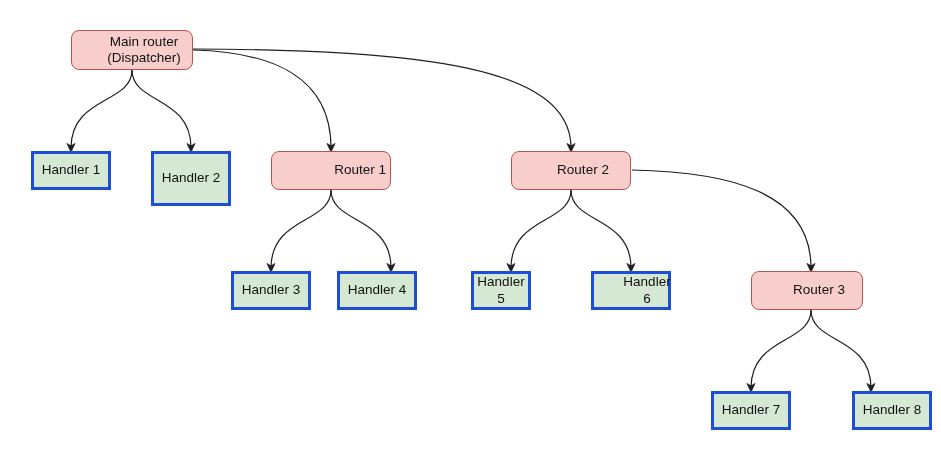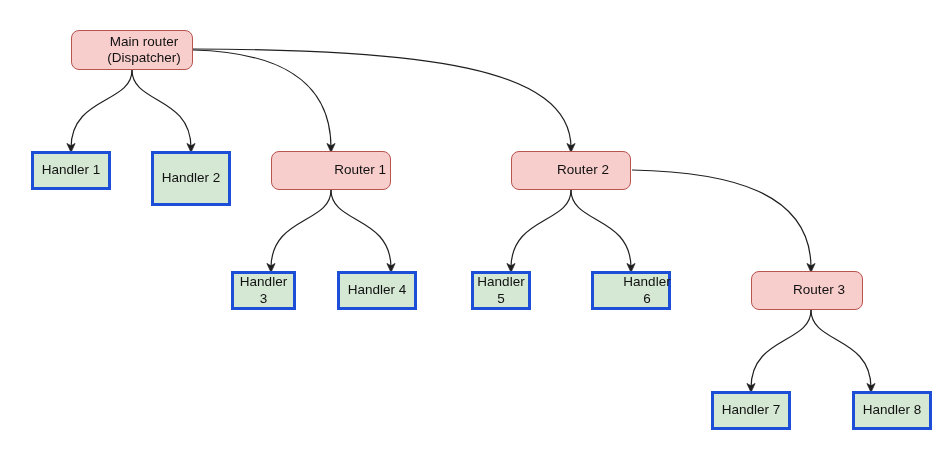--- a/index.html
+++ b/index.html
@@ -91,7 +91,7 @@
       <div class="node handler" style="left: 151px; top: 151px; width: 80px; height: 55px;"><span class="node-label">Handler 2</span></div>
       <div class="node router" style="left: 271px; top: 151px; width: 120px; height: 39px; justify-content: flex-end;"><span class="node-label">Router 1</span></div>
       <div class="node router" style="left: 511px; top: 151px; width: 120px; height: 39px;"><span class="node-label">Router 2</span></div>
-      <div class="node handler" style="left: 231px; top: 271px; width: 65px; height: 39px;"><span class="node-label">Handler 3</span></div>
+      <div class="node handler" style="left: 231px; top: 271px; width: 80px; height: 39px;"><span class="node-label">Handler 3</span></div>
       <div class="node handler" style="left: 337px; top: 271px; width: 80px; height: 39px;"><span class="node-label">Handler 4</span></div>
       <div class="node handler" style="left: 471px; top: 271px; width: 60px; height: 39px;"><span class="node-label">Handler 5</span></div>
       <div class="node handler" style="left: 591px; top: 271px; width: 80px; height: 39px; padding-left: 32px;"><span class="node-label">Handler 6</span></div>

